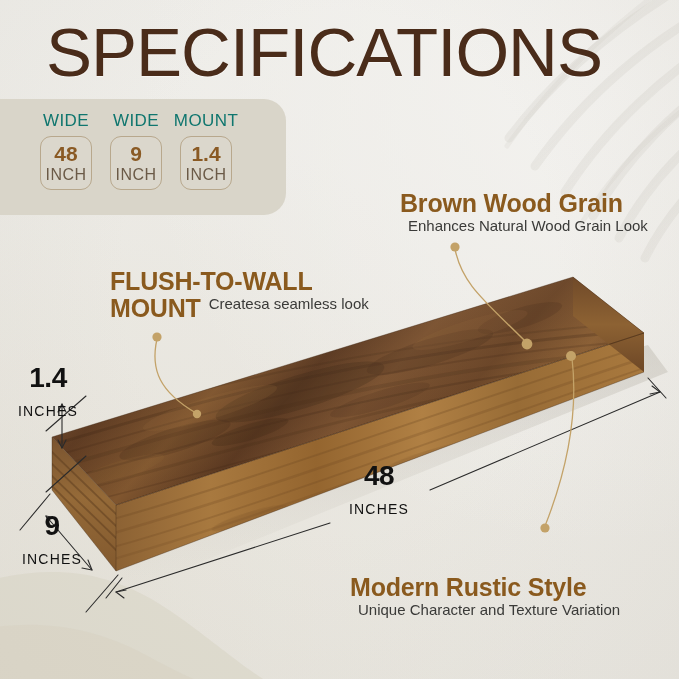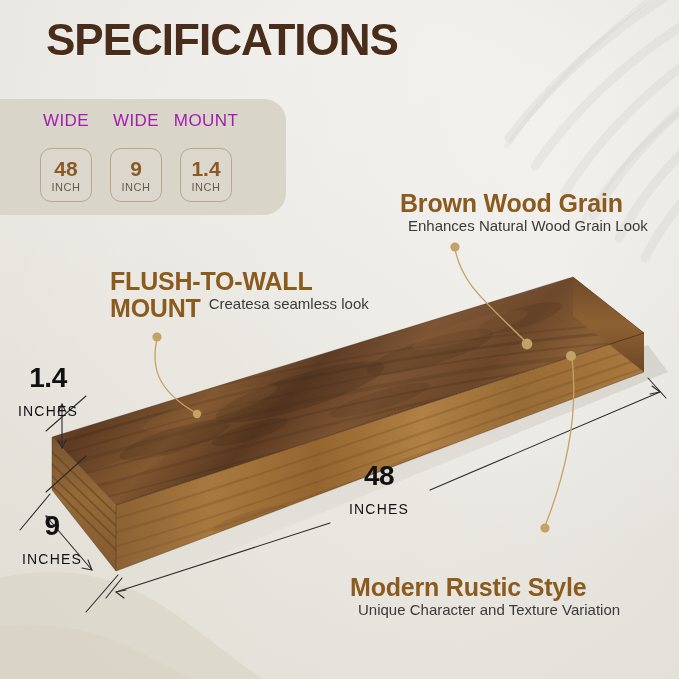--- a/index.html
+++ b/index.html
@@ -32,7 +32,7 @@
   
   .title {
     position:absolute; left:46px; top:18px;
-    font-size:44px; font-weight:bold; letter-spacing:-1px;
+    font-size:69px; font-weight:normal; letter-spacing:-1px;
     color:#4a2c1a; line-height:1;
     text-shadow:0 1px 1px rgba(255,255,255,.55);
     white-space:nowrap;

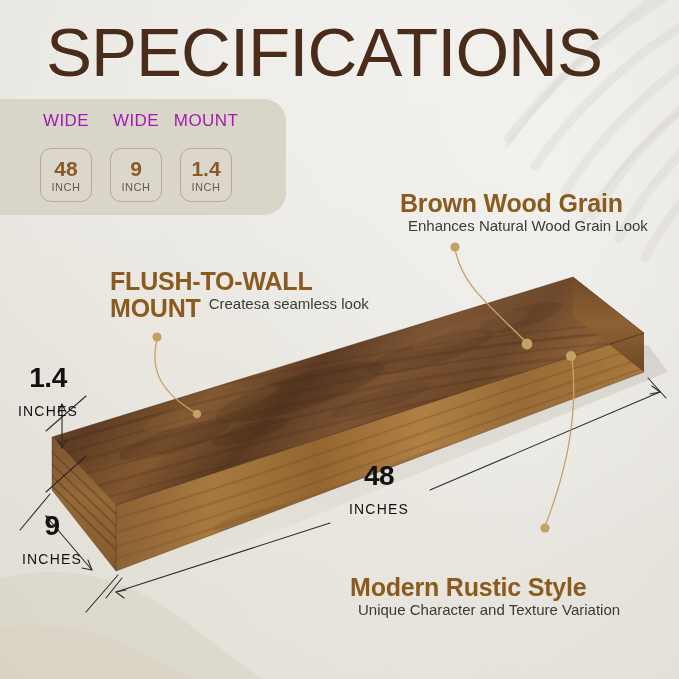--- a/index.html
+++ b/index.html
@@ -49,8 +49,8 @@
   }
   .spec-item { display:flex; flex-direction:column; align-items:center; width:60px; }
   .spec-label {
-    font-size:17px; font-weight:normal; color:#a21caf;
-    letter-spacing:.4px; margin-bottom:17px;
+    font-size:17px; font-weight:normal; color:#0f766e;
+    letter-spacing:.4px; margin-bottom:5px;
   }
   .spec-box {
     width:52px; height:54px;

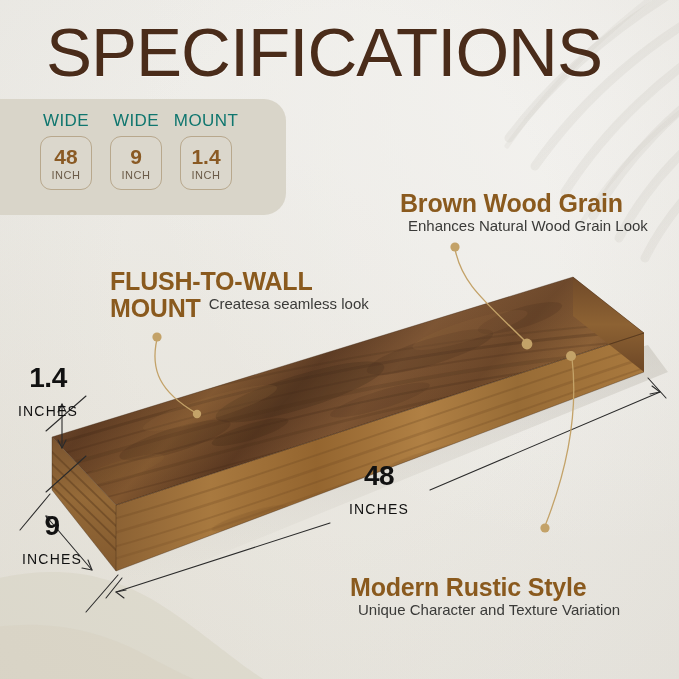--- a/index.html
+++ b/index.html
@@ -59,7 +59,7 @@
     background:rgba(255,255,255,.06);
   }
   .spec-value { font-size:21px; font-weight:bold; color:#8a5a24; line-height:1; }
-  .spec-unit  { font-size:11px; color:#6b5a47; letter-spacing:.5px; margin-top:2px; }
+  .spec-unit  { font-size:16px; color:#6b5a47; letter-spacing:.5px; margin-top:2px; }
 
   
   .callout { position:absolute; }

